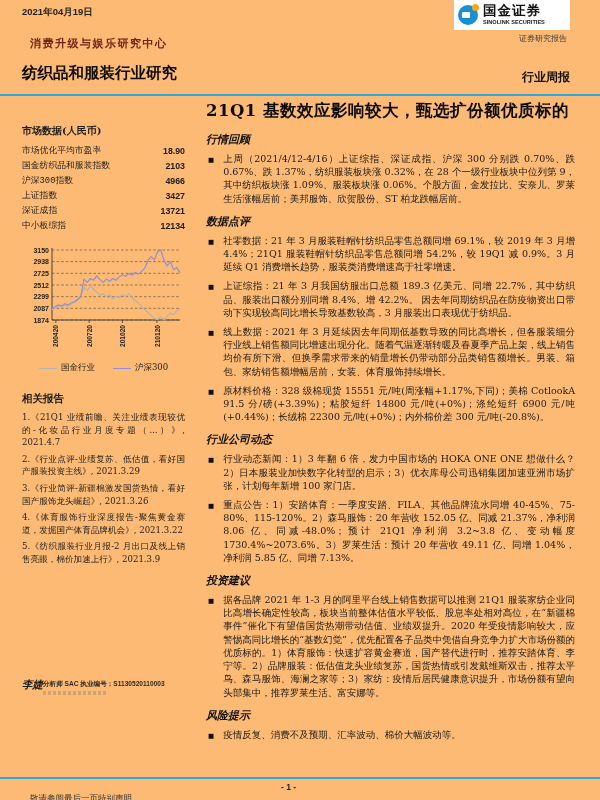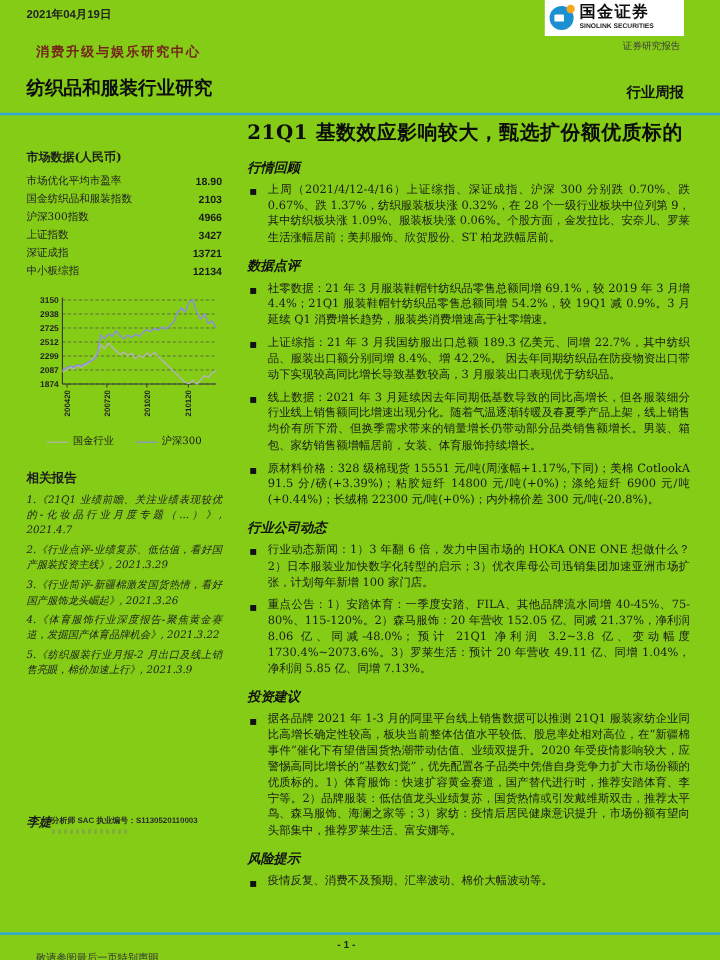--- a/index.html
+++ b/index.html
@@ -65,7 +65,7 @@
 </head>
 <body>
 
-<div class="page" style="background: #84cc16;">
+<div class="page" style="background: #fdba74;">
 
   <div class="date">2021年04月19日</div>
 

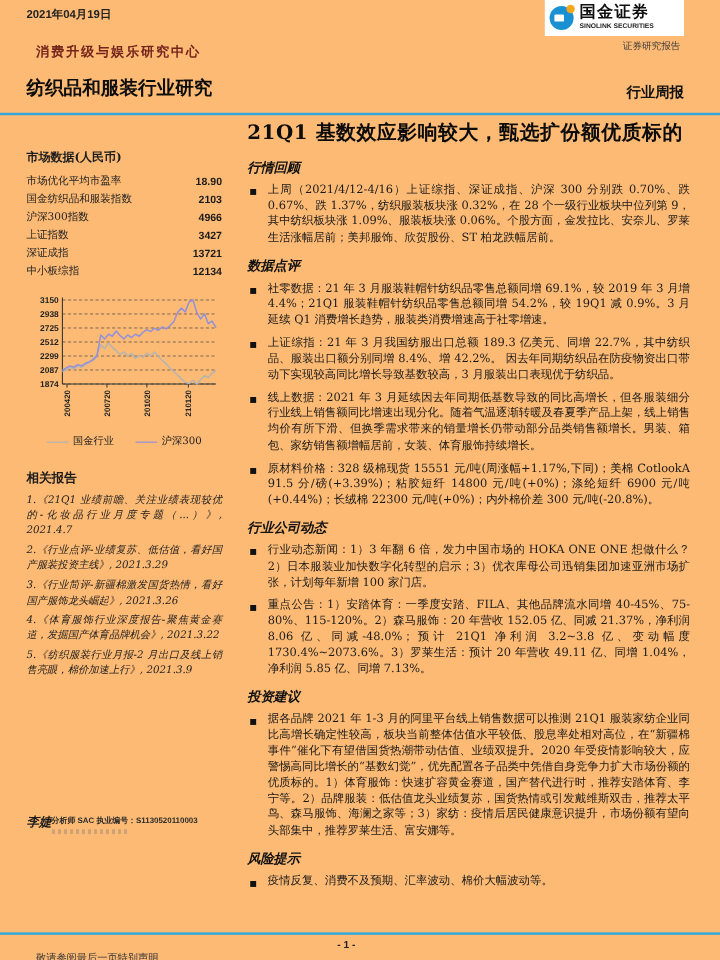--- a/index.html
+++ b/index.html
@@ -31,7 +31,7 @@
   
   .mkt-title{font-size:10px;font-weight:bold;margin-bottom:6px;}
   .mkt-row{display:flex;justify-content:space-between;font-size:8.8px;line-height:15px;}
-  .mkt-label{color:#222;}
+  .mkt-label{color:#222;font-family:Liberation Mono, monospace;}
   .mkt-value{font-family:"Liberation Sans",sans-serif;font-weight:bold;color:#1a1a1a;}
   
   .chart-wrap{margin-top:10px;}

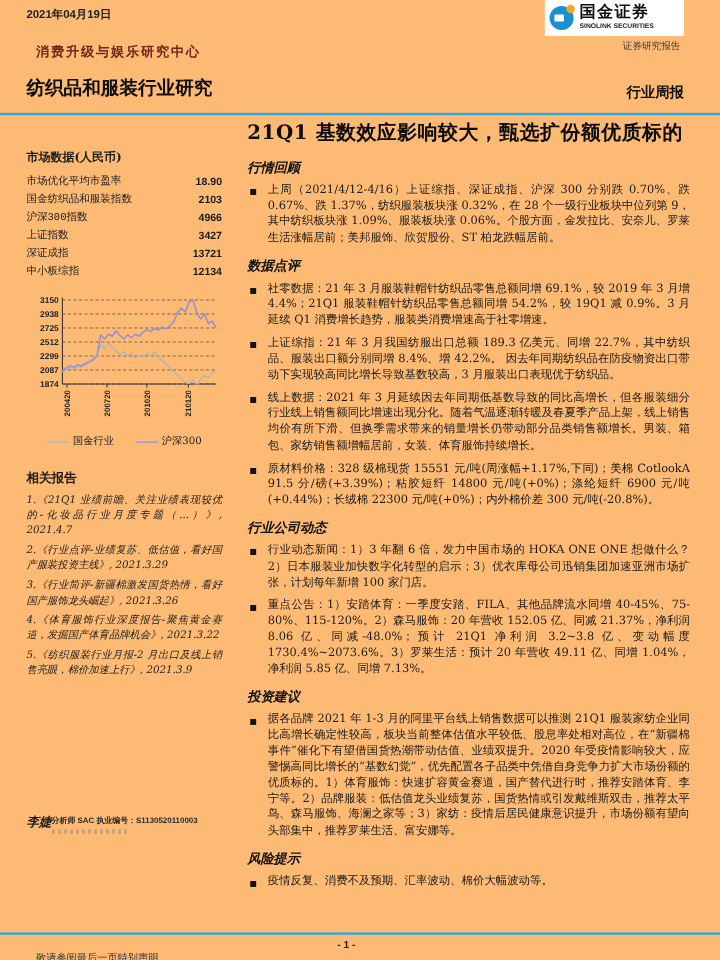--- a/index.html
+++ b/index.html
@@ -40,7 +40,7 @@
   .legend-line{display:inline-block;width:18px;height:0;border-top:1.6px solid #999;}
   
   .rel-title{font-size:10.5px;font-weight:bold;margin-top:18px;margin-bottom:5px;}
-  .rel-item{font-size:8.6px;line-height:12.6px;margin-bottom:4px;text-align:justify;color:#1e1e1e;font-style:italic;}
+  .rel-item{font-size:8.6px;line-height:12.6px;margin-bottom:4px;text-align:justify;color:#1e1e1e;}
   
   .analyst{margin-top:112px;display:flex;align-items:flex-start;}
   .analyst-name{font-size:10.5px;font-weight:bold;font-style:italic;}

